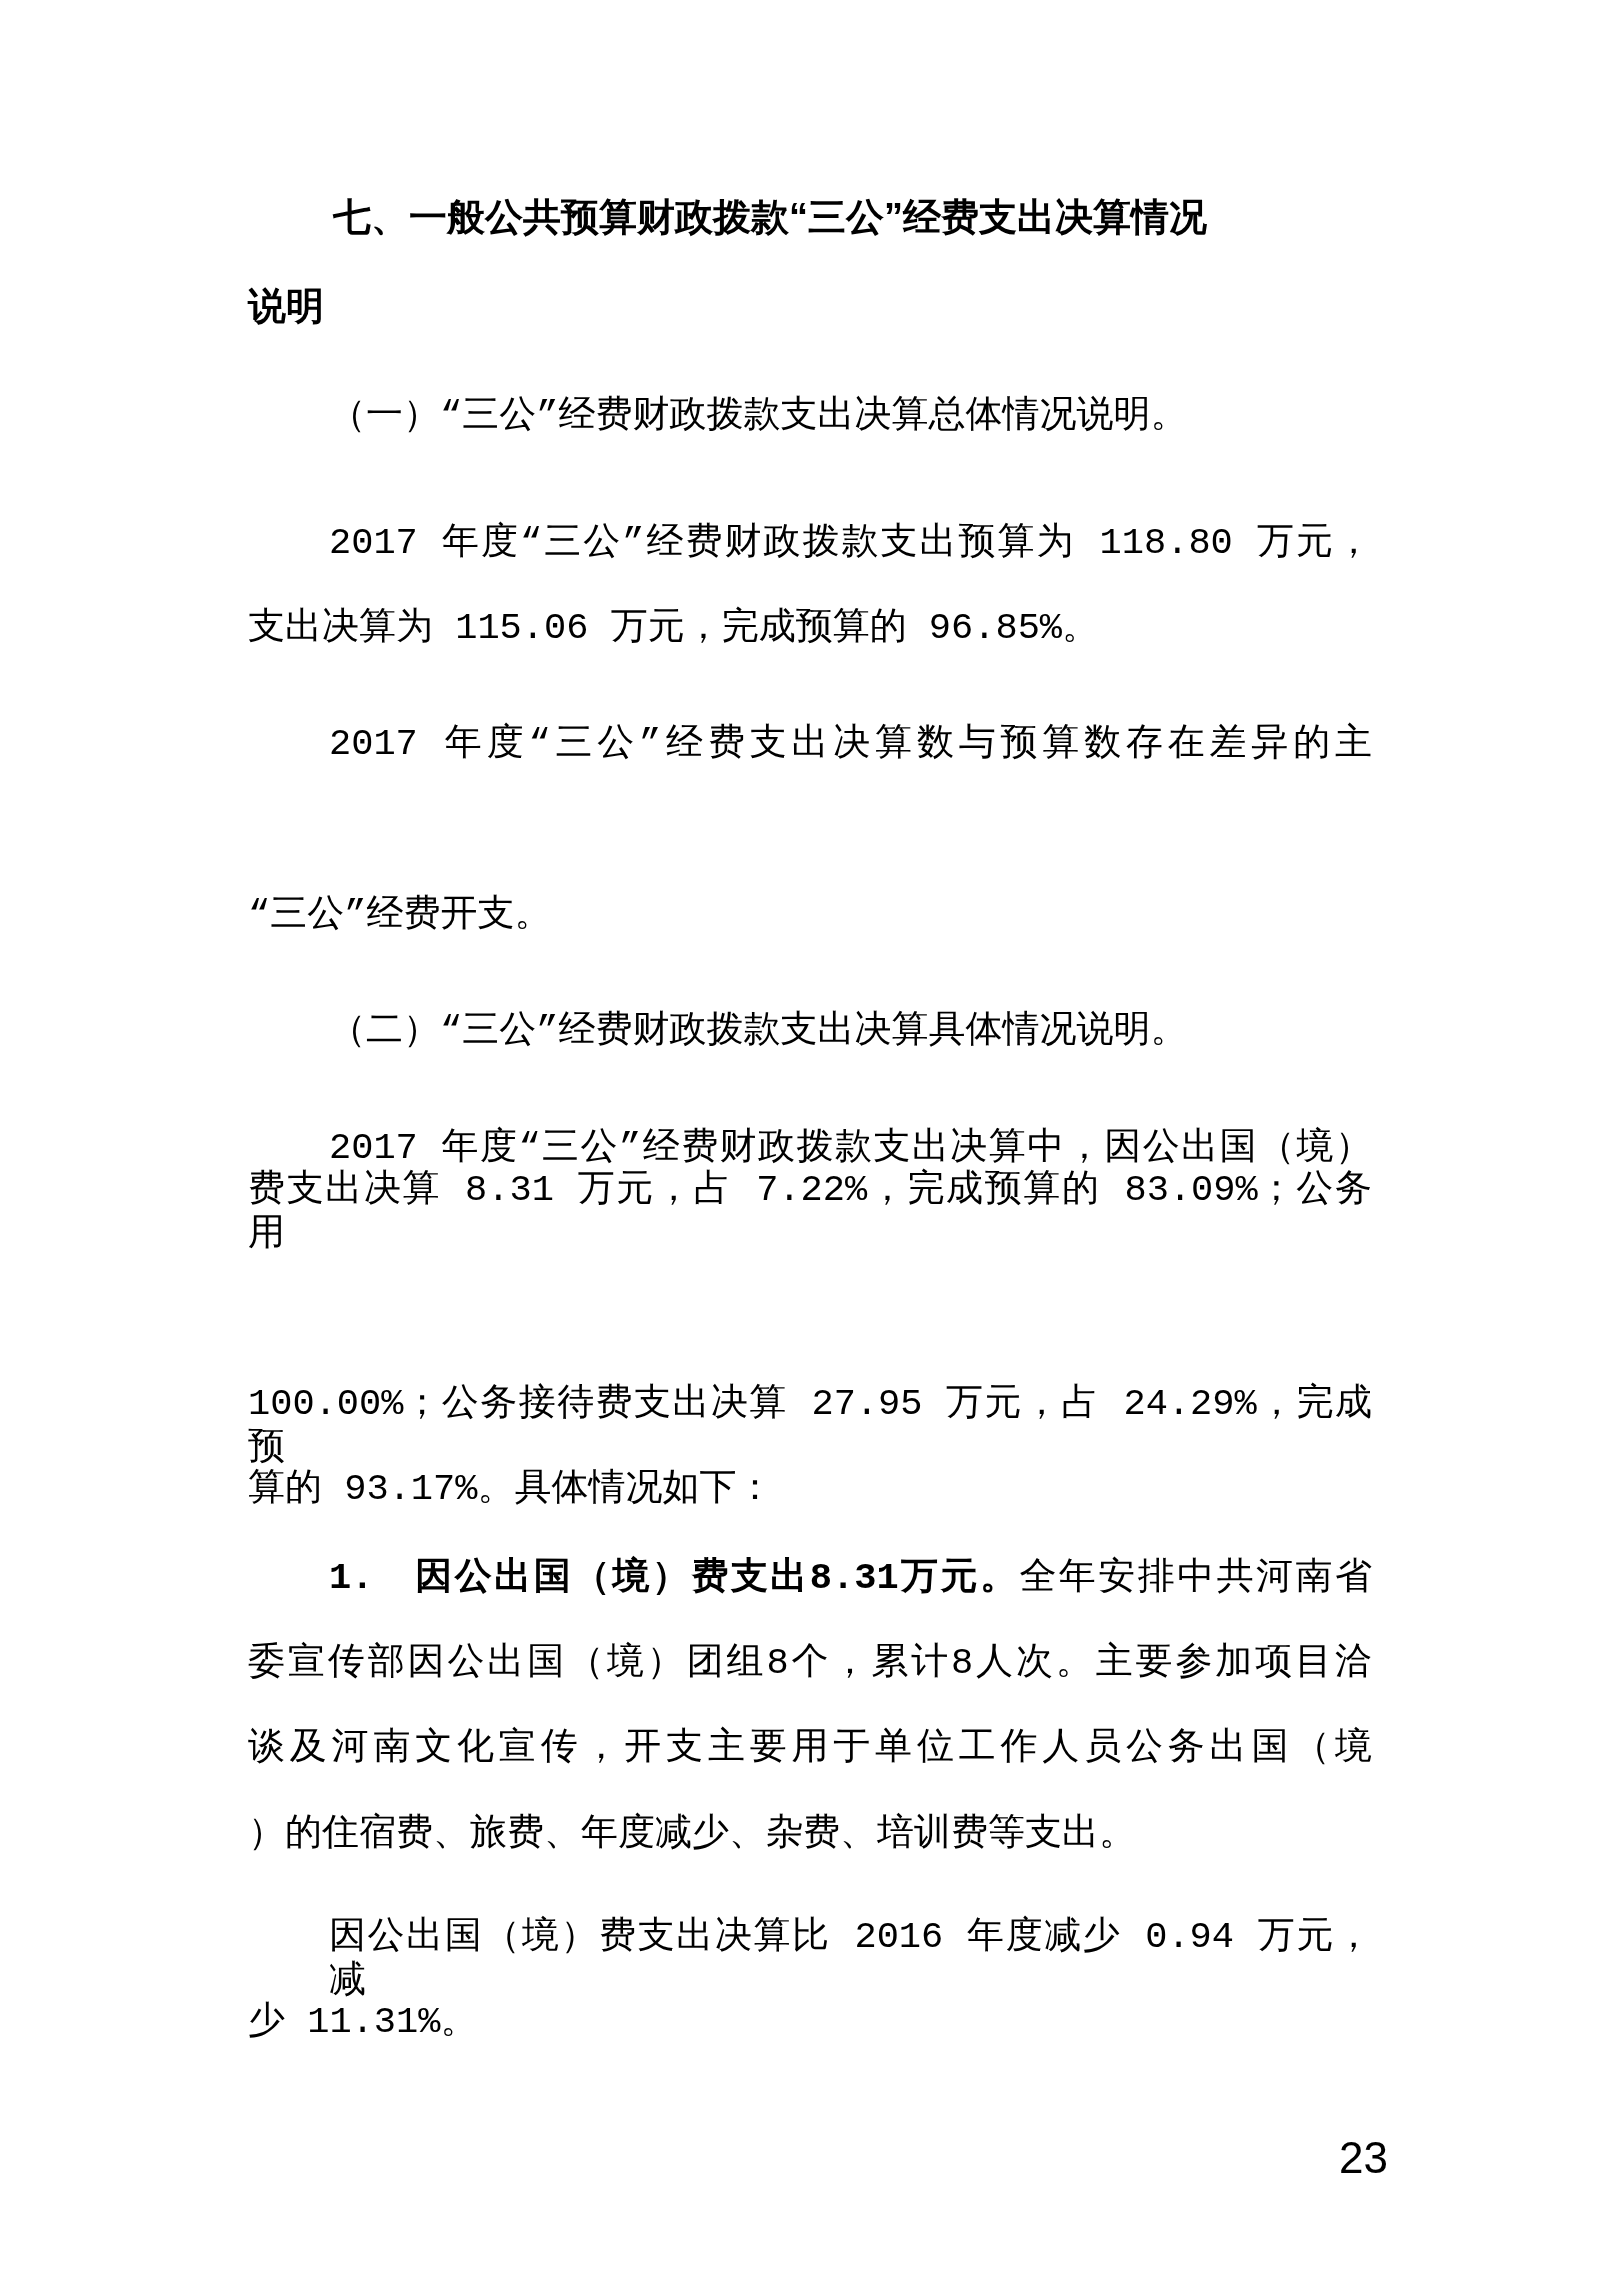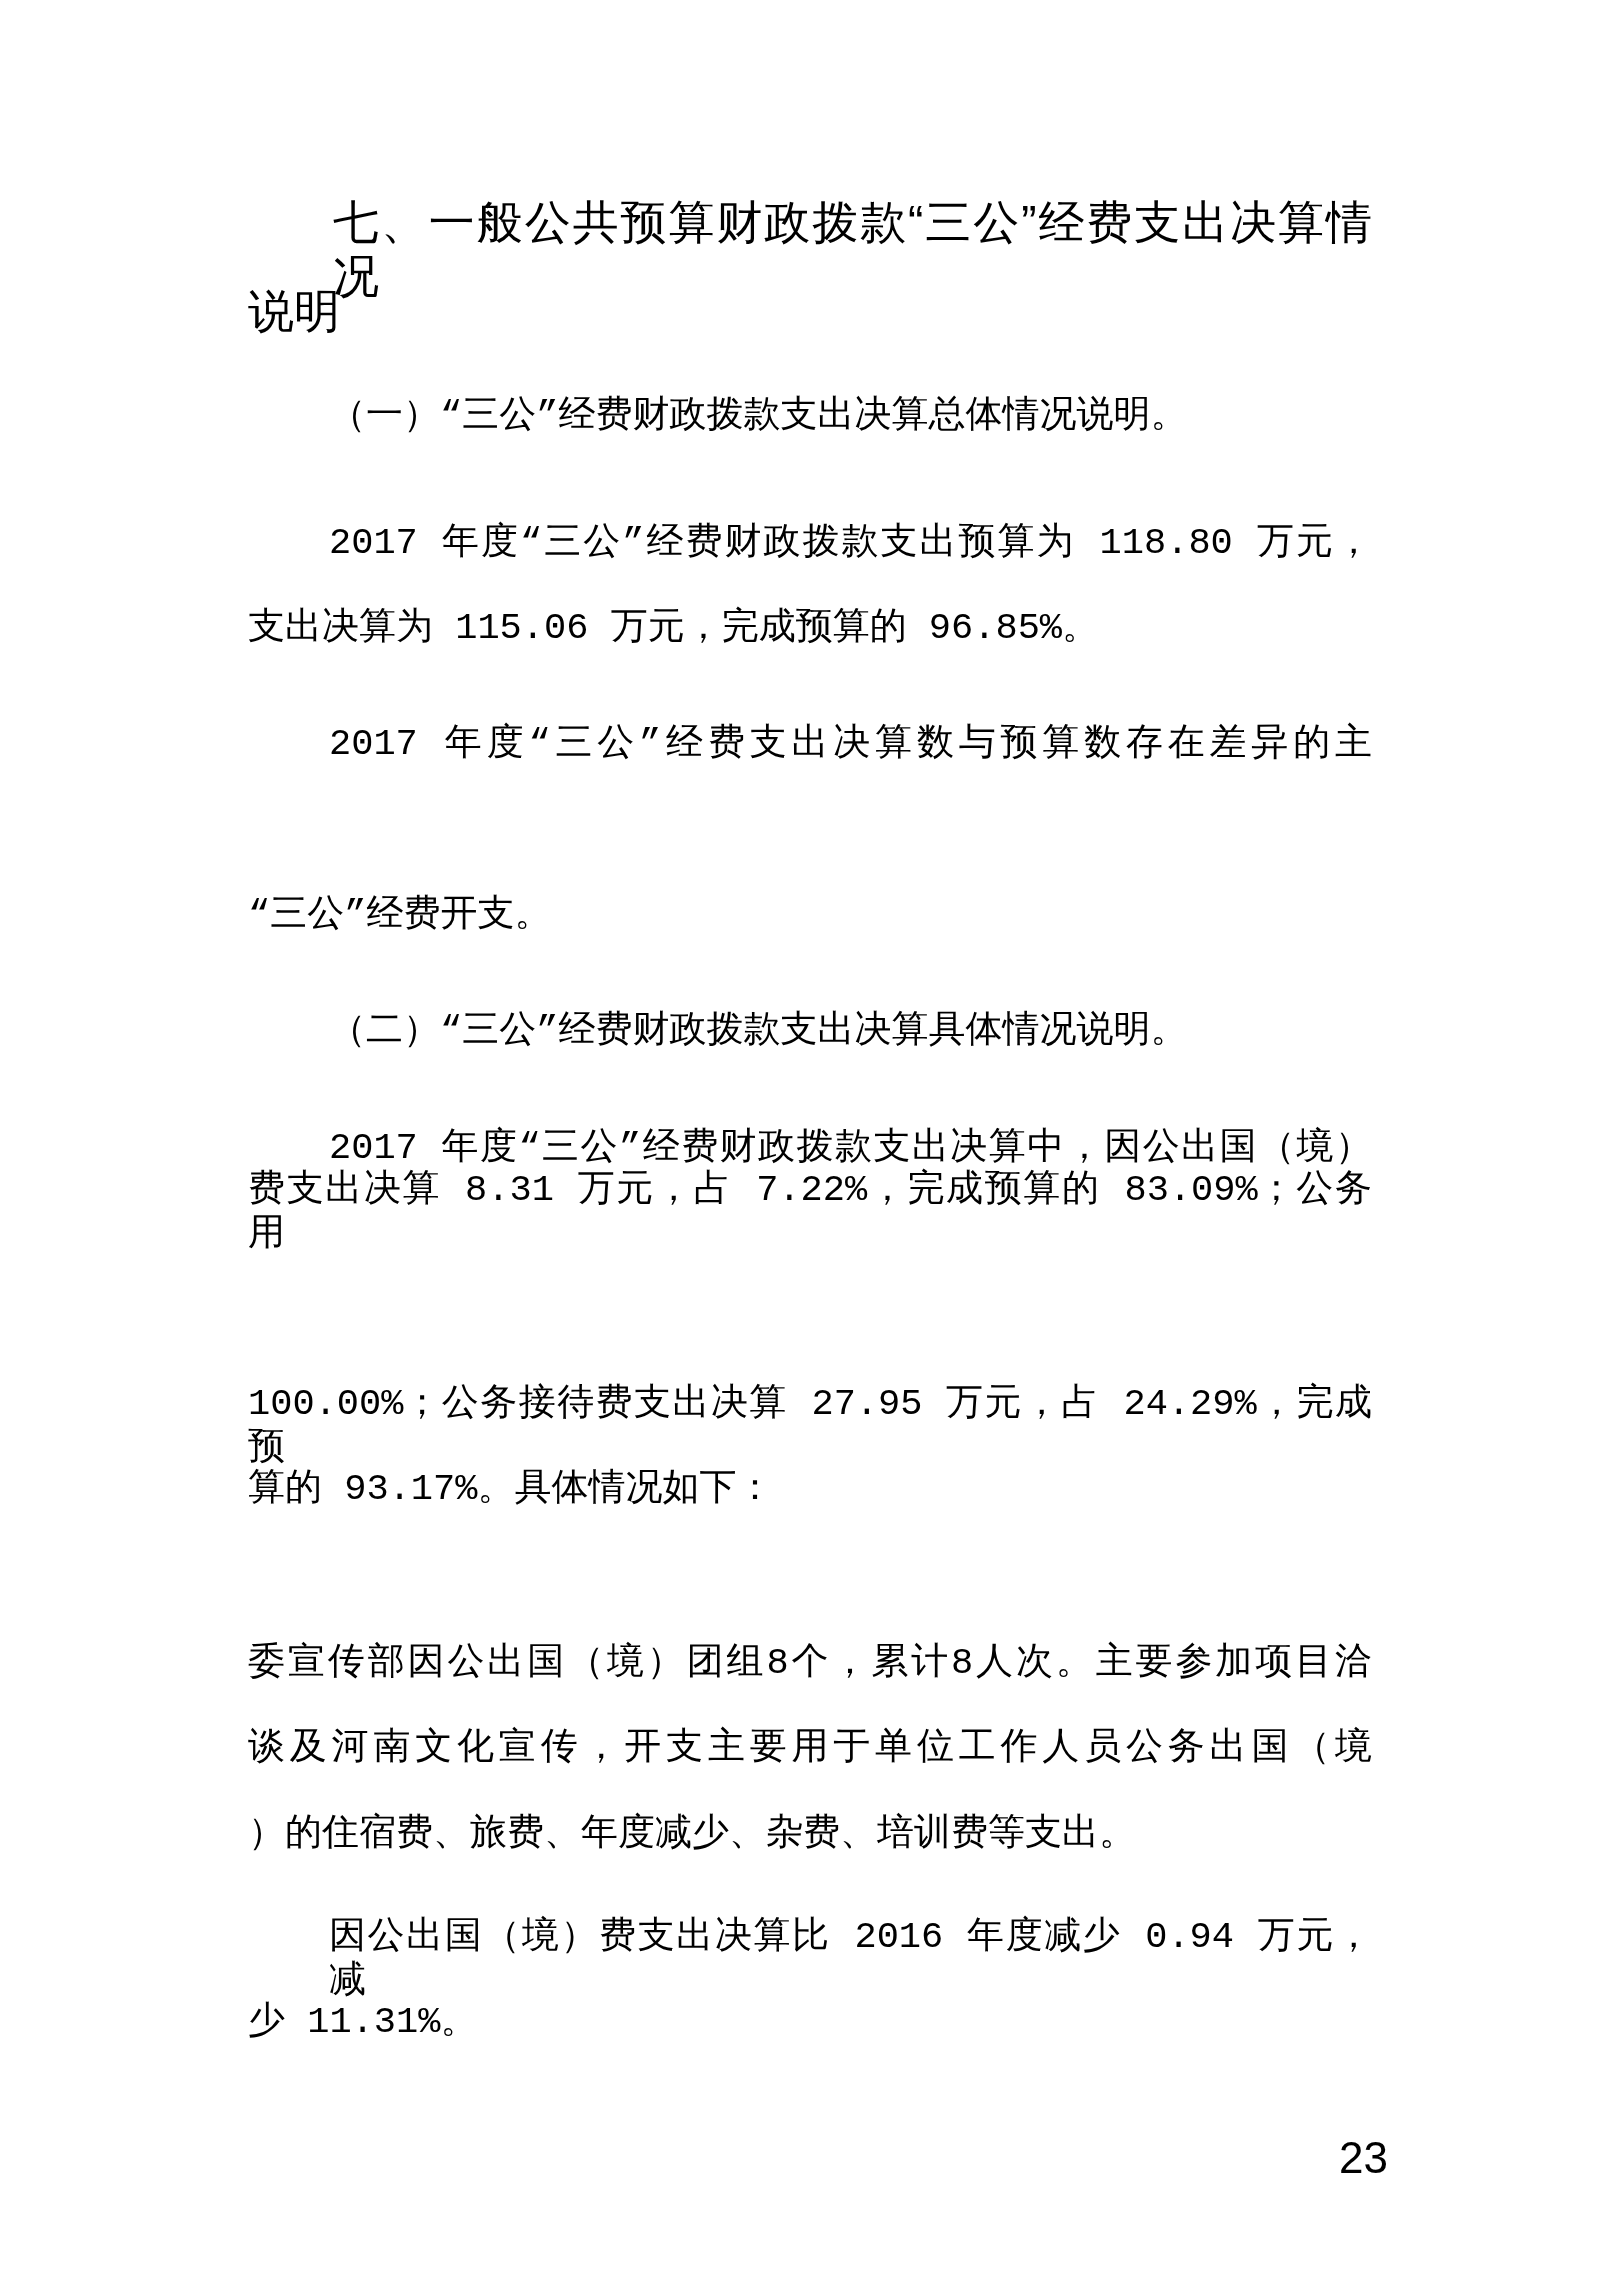--- a/index.html
+++ b/index.html
@@ -31,8 +31,8 @@
   .indent { padding-left: 81px; }
   .heading {
     font-family: "Liberation Sans", "DejaVu Sans", sans-serif;
-    font-weight: 400;
-    font-size: 46px;
+    font-weight: 700;
+    font-size: 38px;
   }
   .heading.indent { padding-left: 85px; }
   .b { font-weight: 700; }

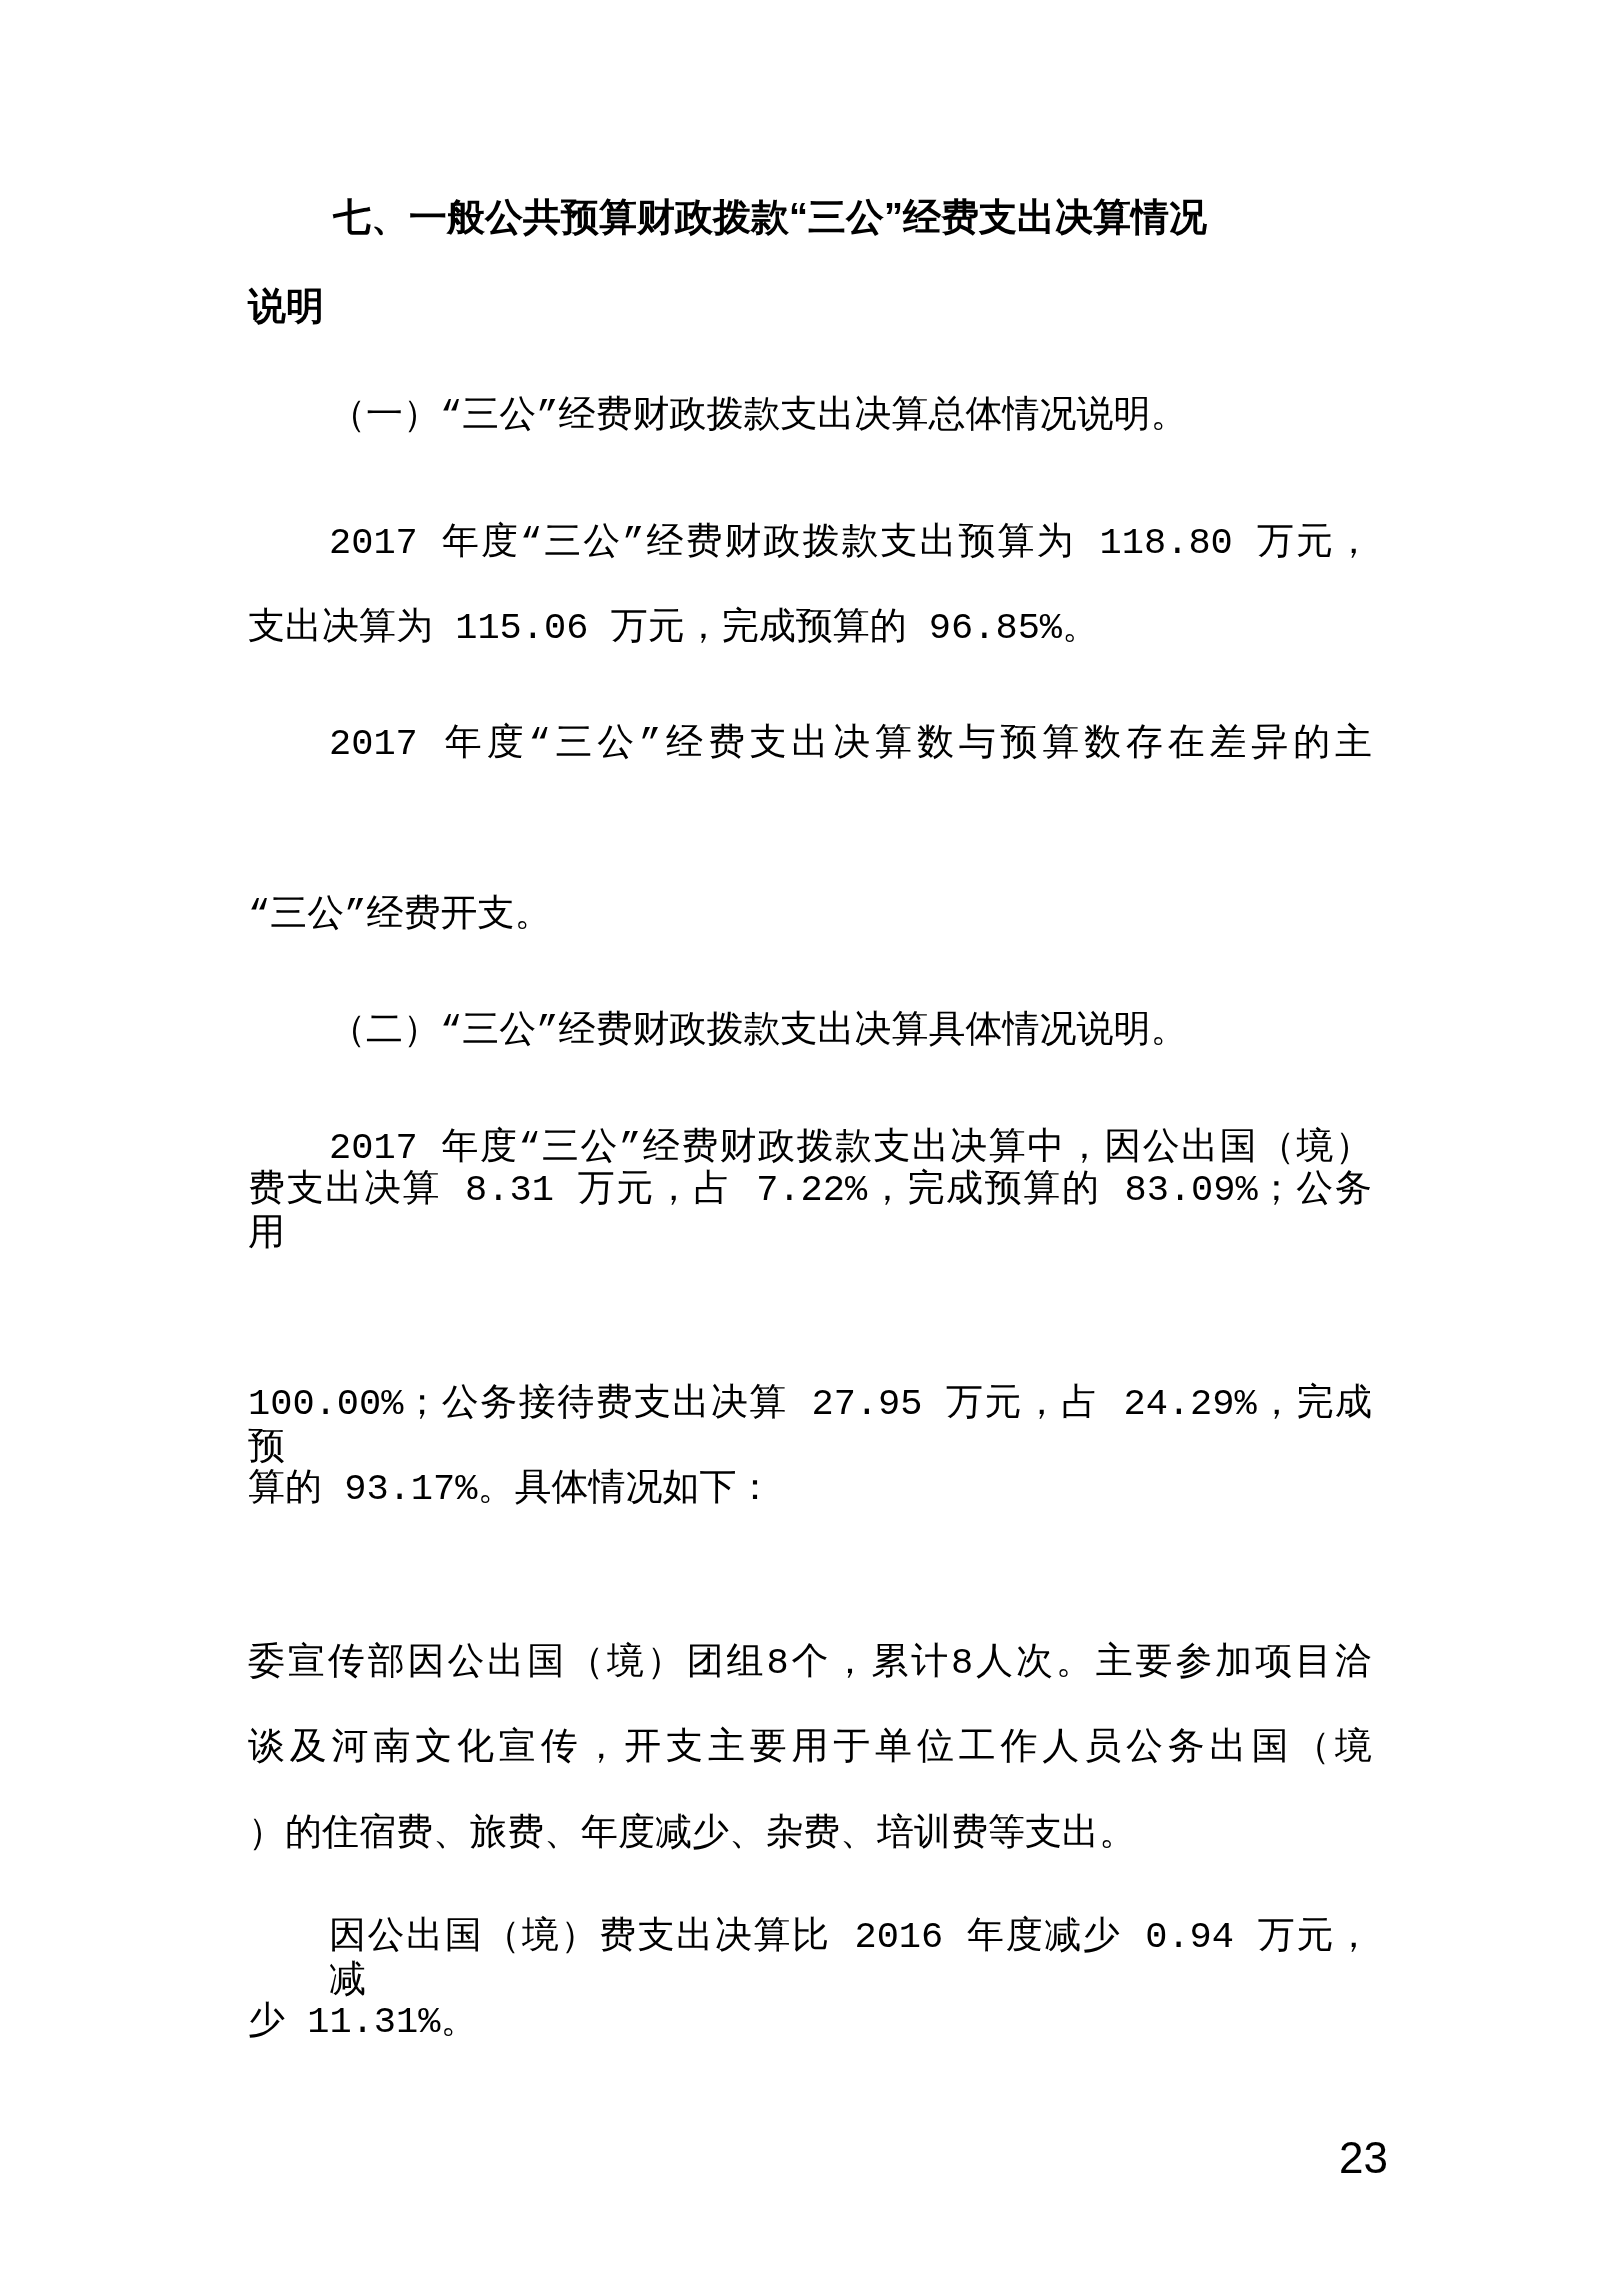--- a/index.html
+++ b/index.html
@@ -76,6 +76,9 @@
 
   <div class="line" style="top:1468px">算的 93.17%。具体情况如下：</div>
 
+  <div class="line indent just" style="top:1557px">
+    <span class="b">1.　因公出国（境）费支出8.31万元。</span><span>全年安排中共河南省</span>
+  </div>
 
   <div class="line just" style="top:1642px">委宣传部因公出国（境）团组8个，累计8人次。主要参加项目洽</div>
 

